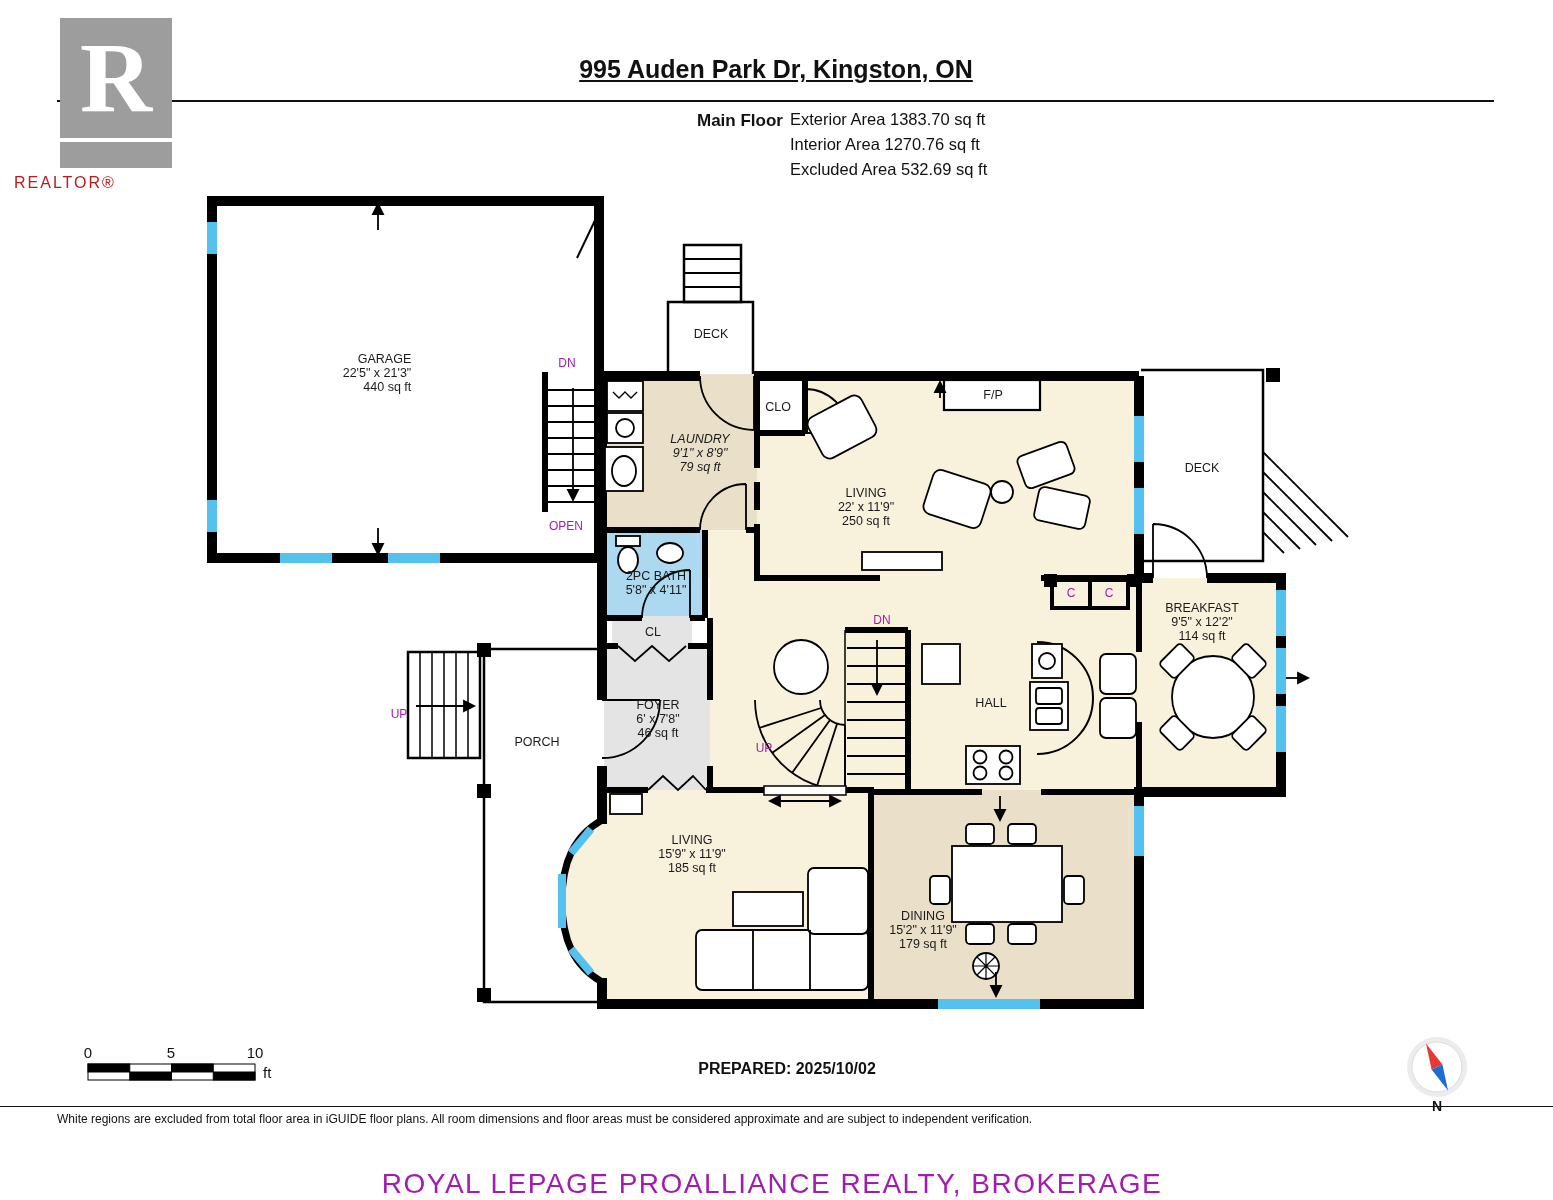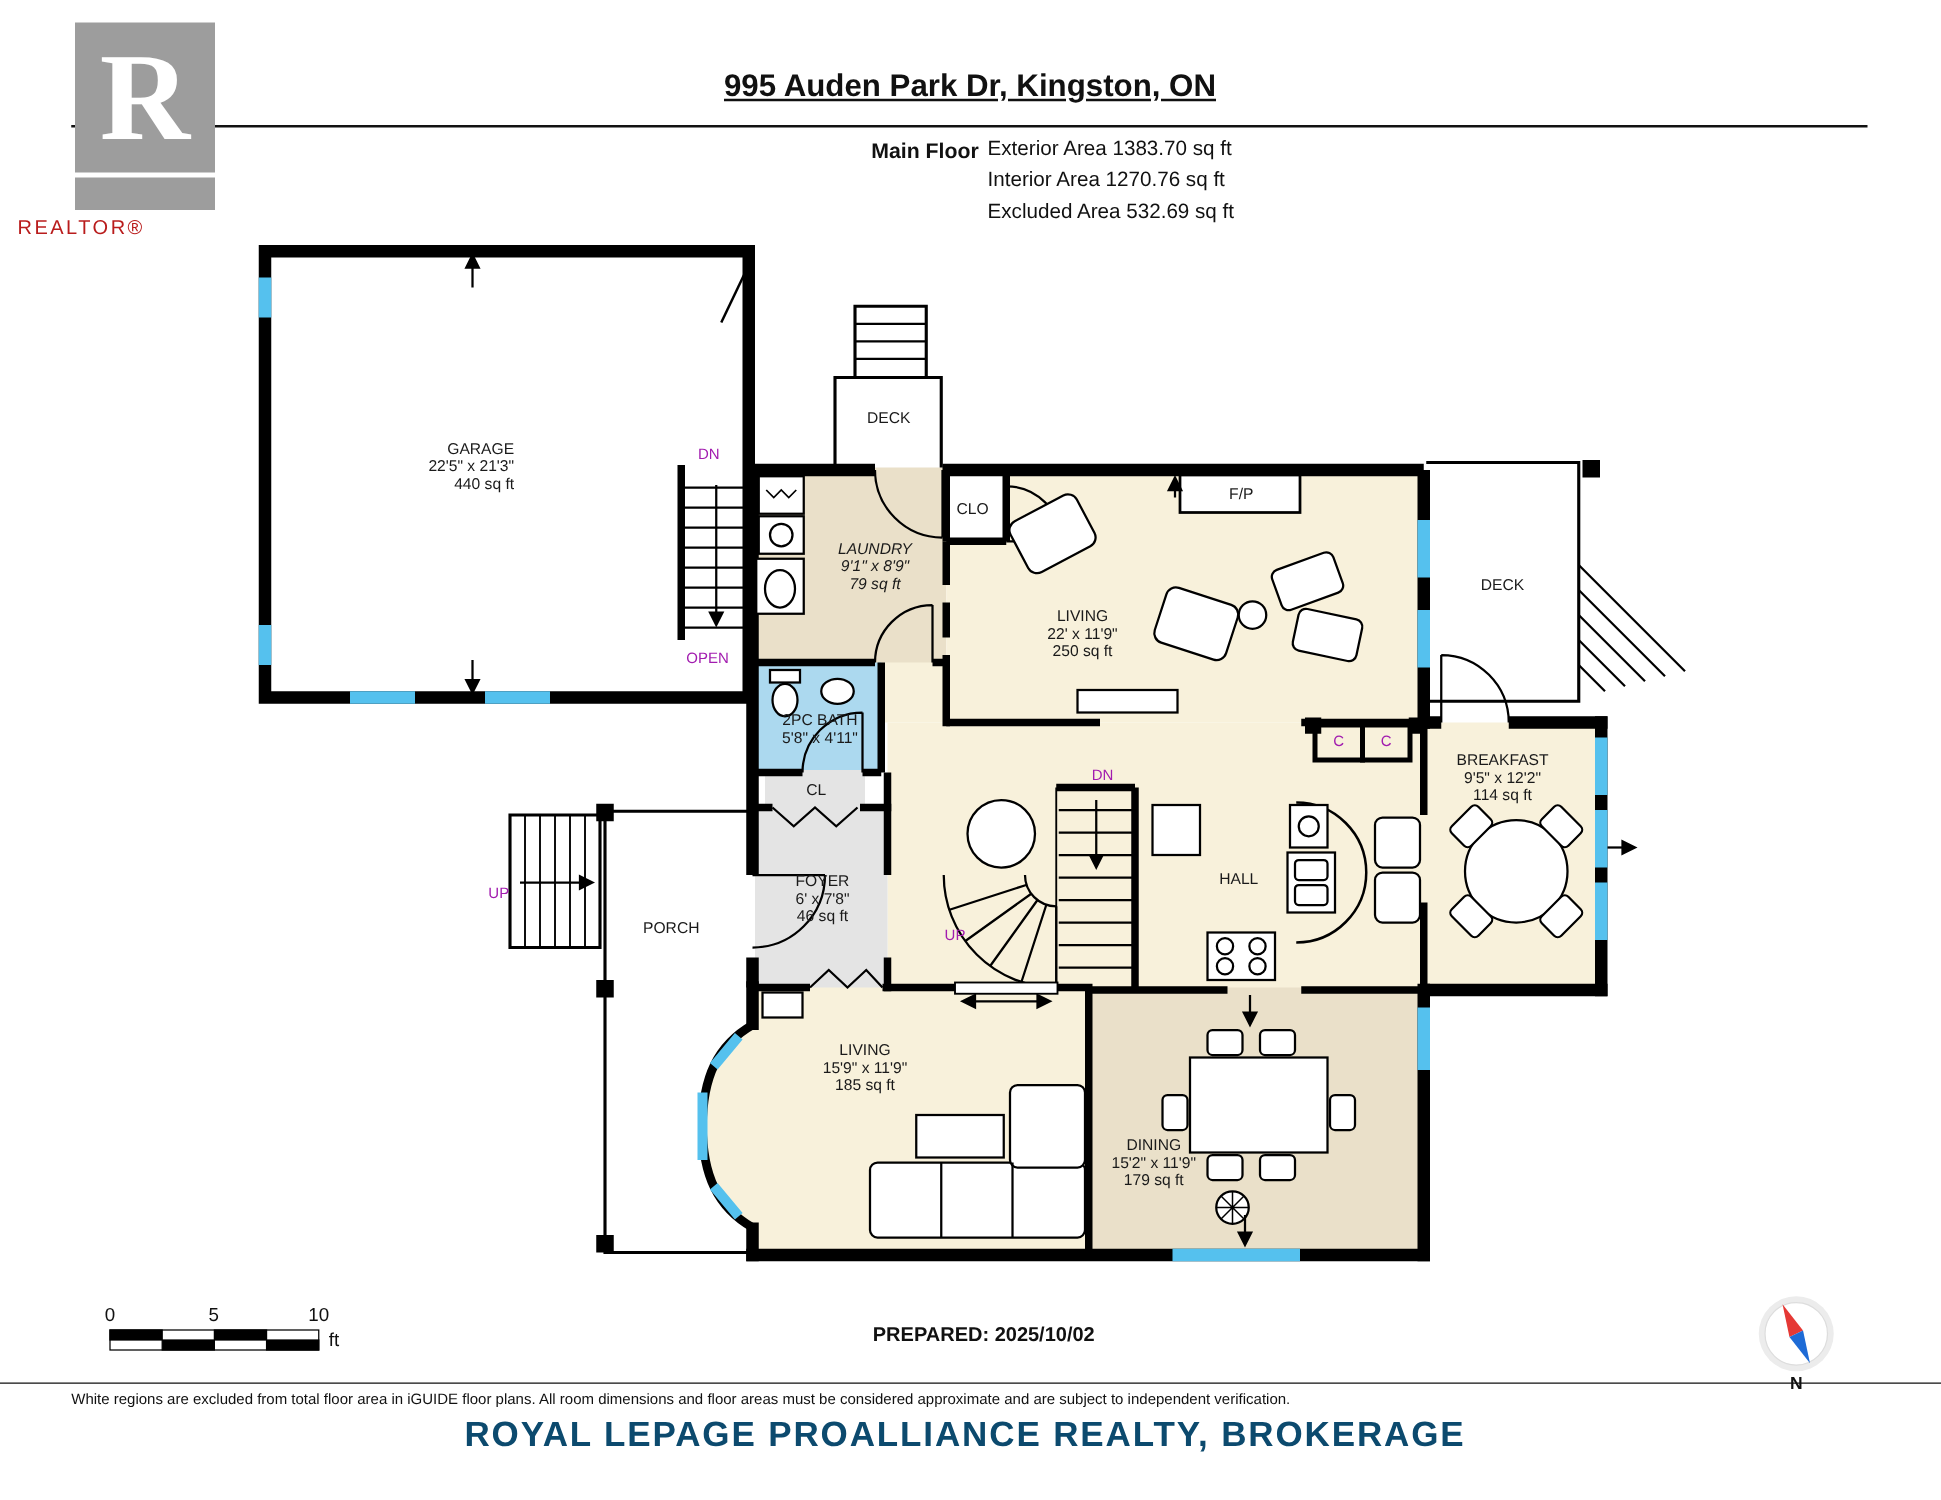--- a/index.html
+++ b/index.html
@@ -21,7 +21,7 @@
   .prepared{font-size:16px;font-weight:bold;white-space:nowrap;}
   .scalenum{font-size:15px;}
   .disclaimer{font-size:12px;color:#111;white-space:nowrap;}
-  .watermark{font-size:28px;font-weight:bold;color:#0c4a6e;letter-spacing:1.5px;white-space:nowrap;}
+  .watermark{font-size:28px;font-weight:normal;color:#a21caf;letter-spacing:1.5px;white-space:nowrap;margin-top:36px;}
   .north{font-size:14px;font-weight:bold;}
   svg{display:block;}
 </style>

